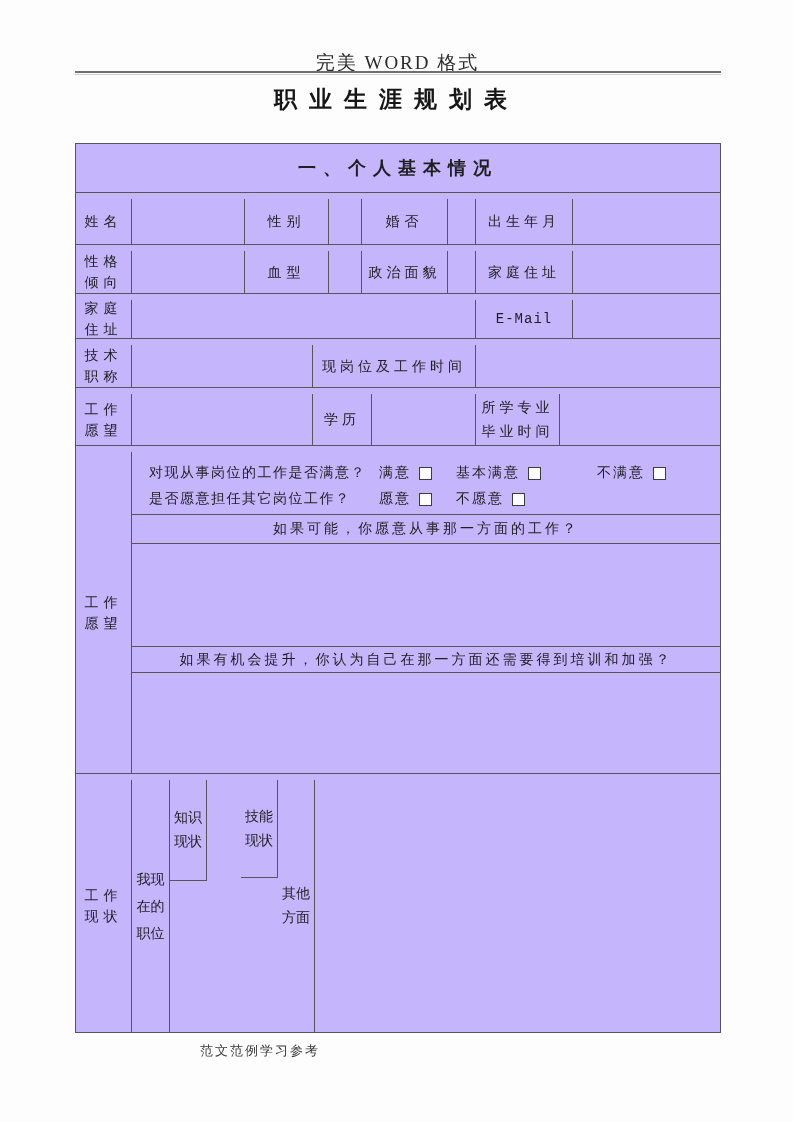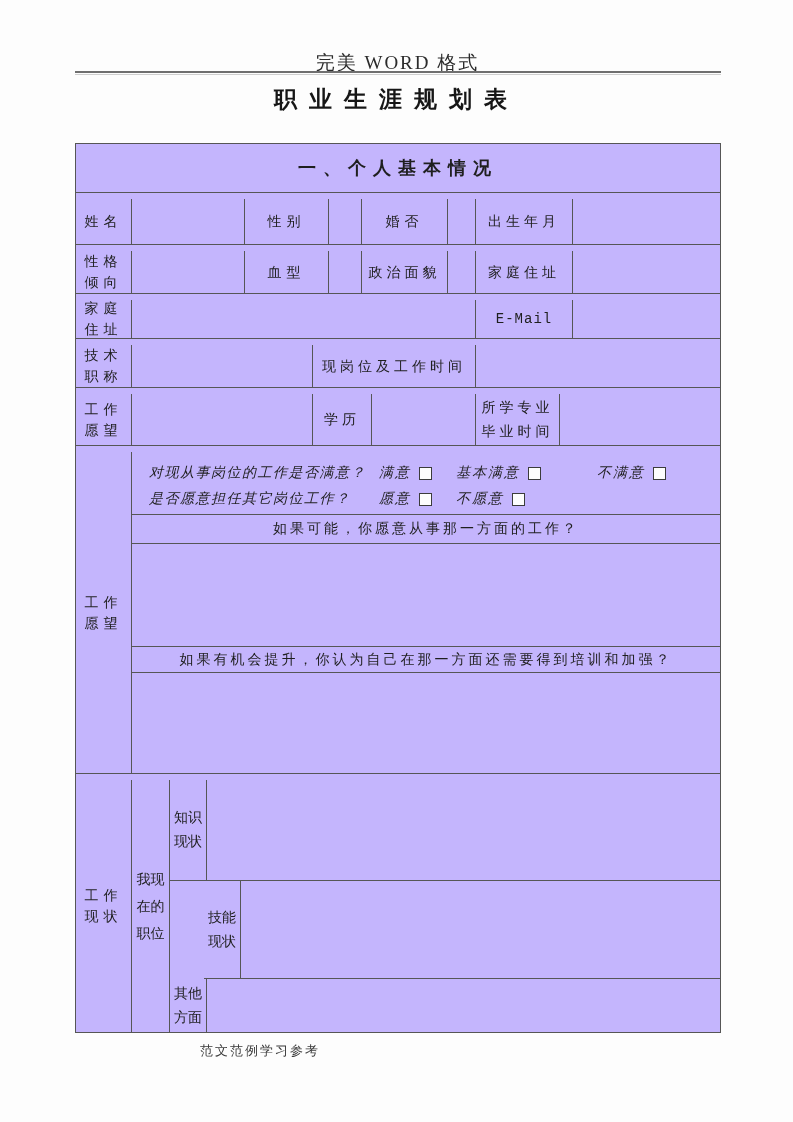--- a/index.html
+++ b/index.html
@@ -85,7 +85,7 @@
   .wish-content { flex: 1; display: flex; flex-direction: column; }
   .sub-row { border-bottom: 1px solid #565656; }
   .sub-row:last-child { border-bottom: none; flex: 1; }
-  .sub-questions { height: 63px; padding: 8px 0 9px 17px; font-style: italic; }
+  .sub-questions { height: 63px; padding: 8px 0 9px 17px; }
   .q-line { display: flex; align-items: center; height: 26px; letter-spacing: 1.5px; }
   .q-text { width: 230px; flex: none; }
   .opt { display: inline-flex; align-items: center; letter-spacing: 2px; }

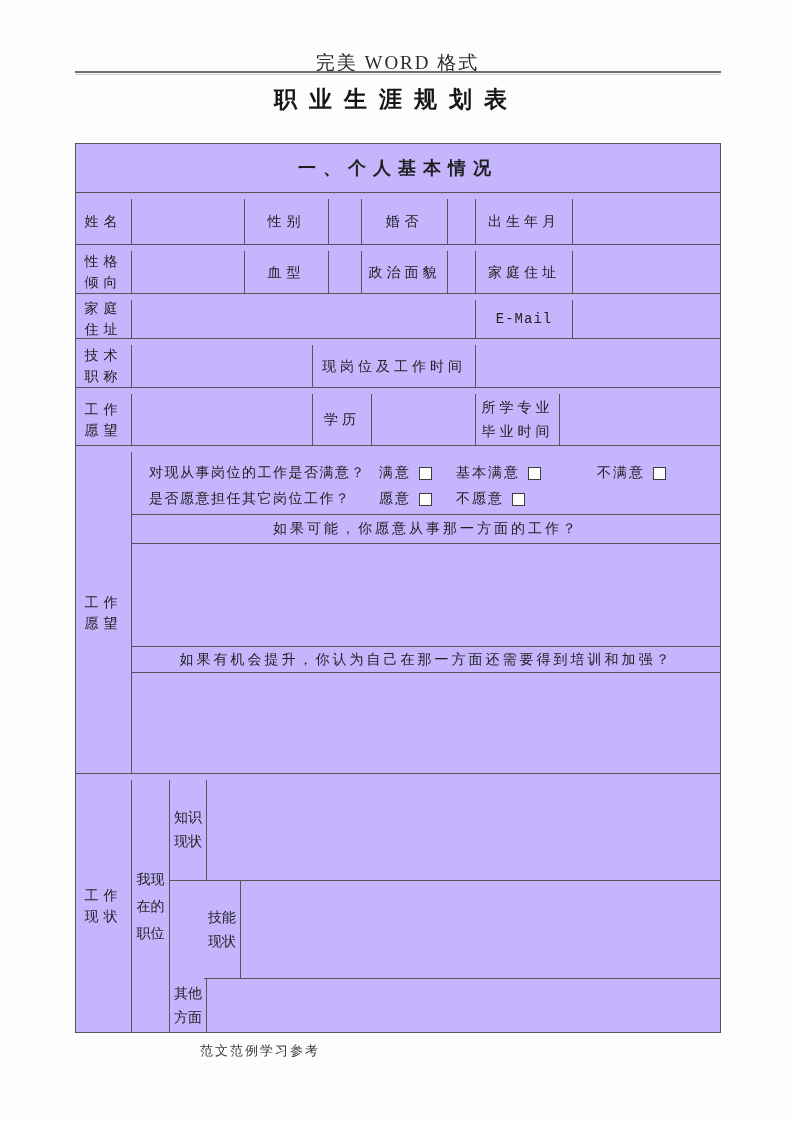--- a/index.html
+++ b/index.html
@@ -106,7 +106,7 @@
     letter-spacing: 0; line-height: 27px; word-break: break-all;
     padding: 0 4px; text-align: center;
   }
-  .status-content { flex: 1; display: flex; flex-direction: column; }
+  .status-content { flex: 1; display: flex; flex-direction: row; }
   .status-row { display: flex; border-bottom: 1px solid #565656; }
   .status-row:last-child { border-bottom: none; flex: 1; }
   .h-know { height: 101px; }

